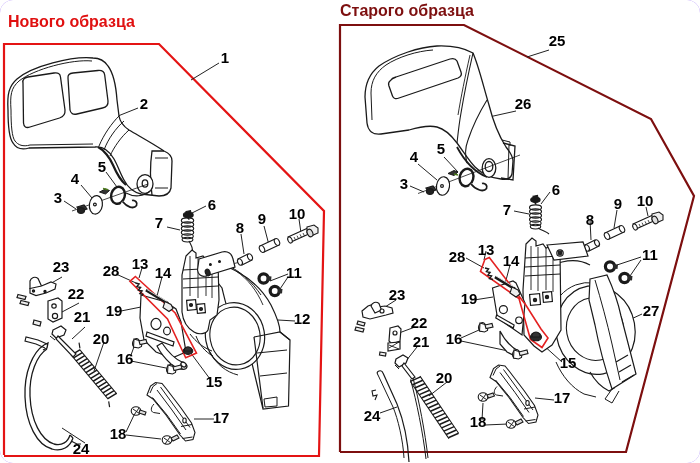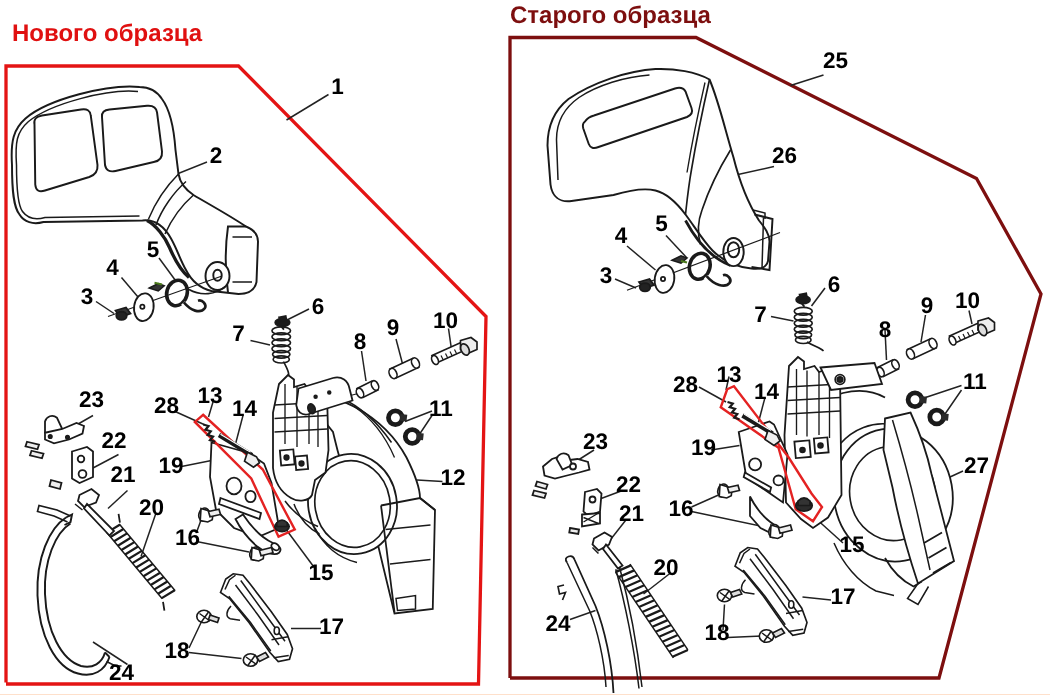--- a/index.html
+++ b/index.html
@@ -3,8 +3,8 @@
 <meta charset="utf-8">
 <style>
 html,body{margin:0;padding:0;background:#fff;}
-#stage{position:relative;width:700px;height:463px;overflow:hidden;background:#f97316;
-font-family:"Liberation Sans",sans-serif;}
+#stage{position:relative;width:700px;height:463px;overflow:hidden;background:#8b5cf6;
+font-family:"Liberation Sans",sans-serif;border-radius:13px;}
 svg{position:absolute;left:0;top:0;}
 .lbl{font:bold 15px "Liberation Sans",sans-serif;fill:#000;}
 .hdr{font:bold 16px "Liberation Sans",sans-serif;}

